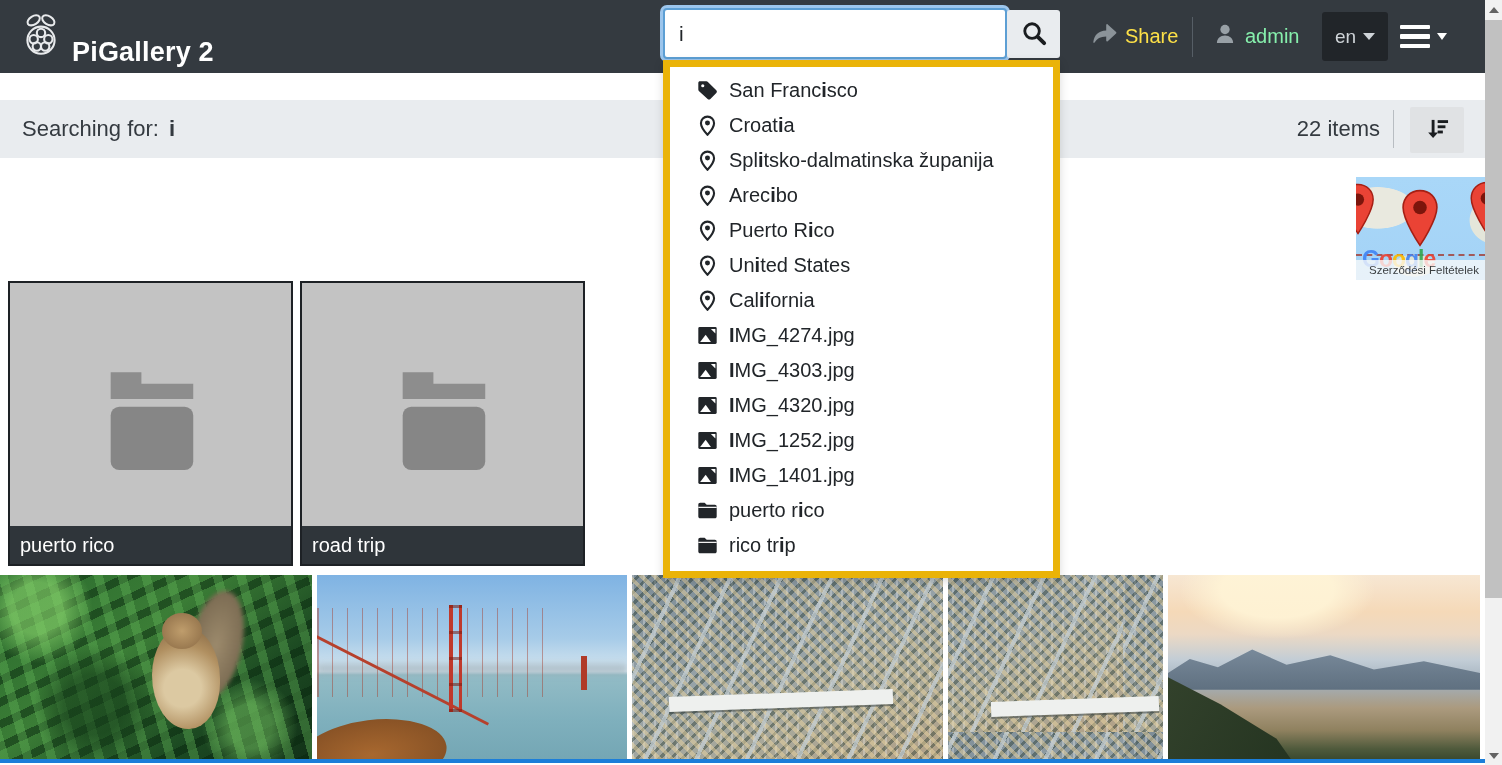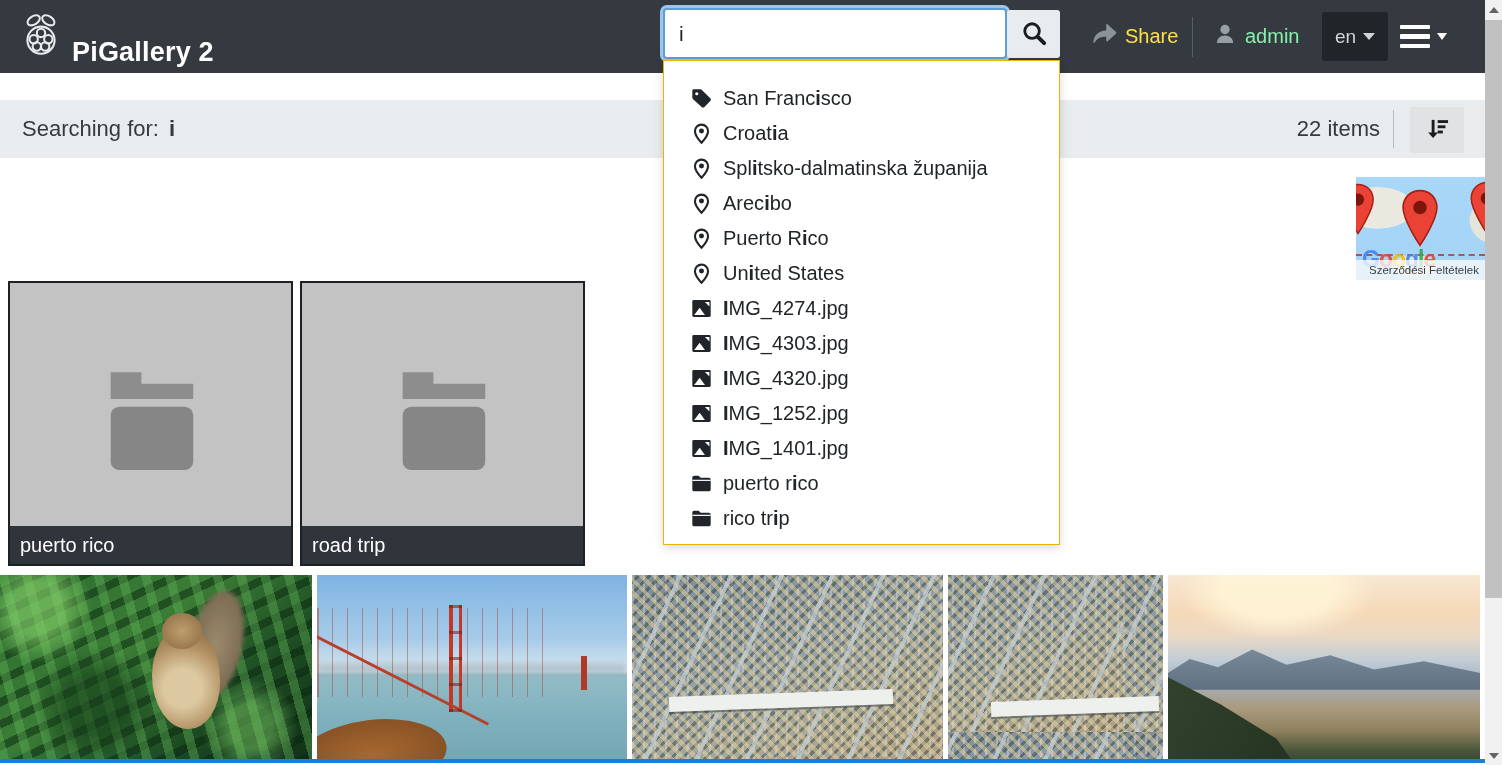--- a/index.html
+++ b/index.html
@@ -44,7 +44,7 @@
 
   
   #dropdown { position:absolute; left:663px; top:60px; width:397px; background:#fff;
-    border:1px solid #eab308; box-shadow:0 3px 9px rgba(0,0,0,.15); z-index:50; padding:20px 0 8px 0; }
+    border:7px solid #eab308; box-shadow:0 3px 9px rgba(0,0,0,.15); z-index:50; padding:6px 0 8px 0; }
   .ac-item { height:35px; display:flex; align-items:center; gap:11px; padding-left:27px;
     font-size:20px; color:#212529; cursor:pointer; white-space:nowrap; }
   .ac-item .ico { width:21px; height:21px; flex:0 0 21px; display:flex; }

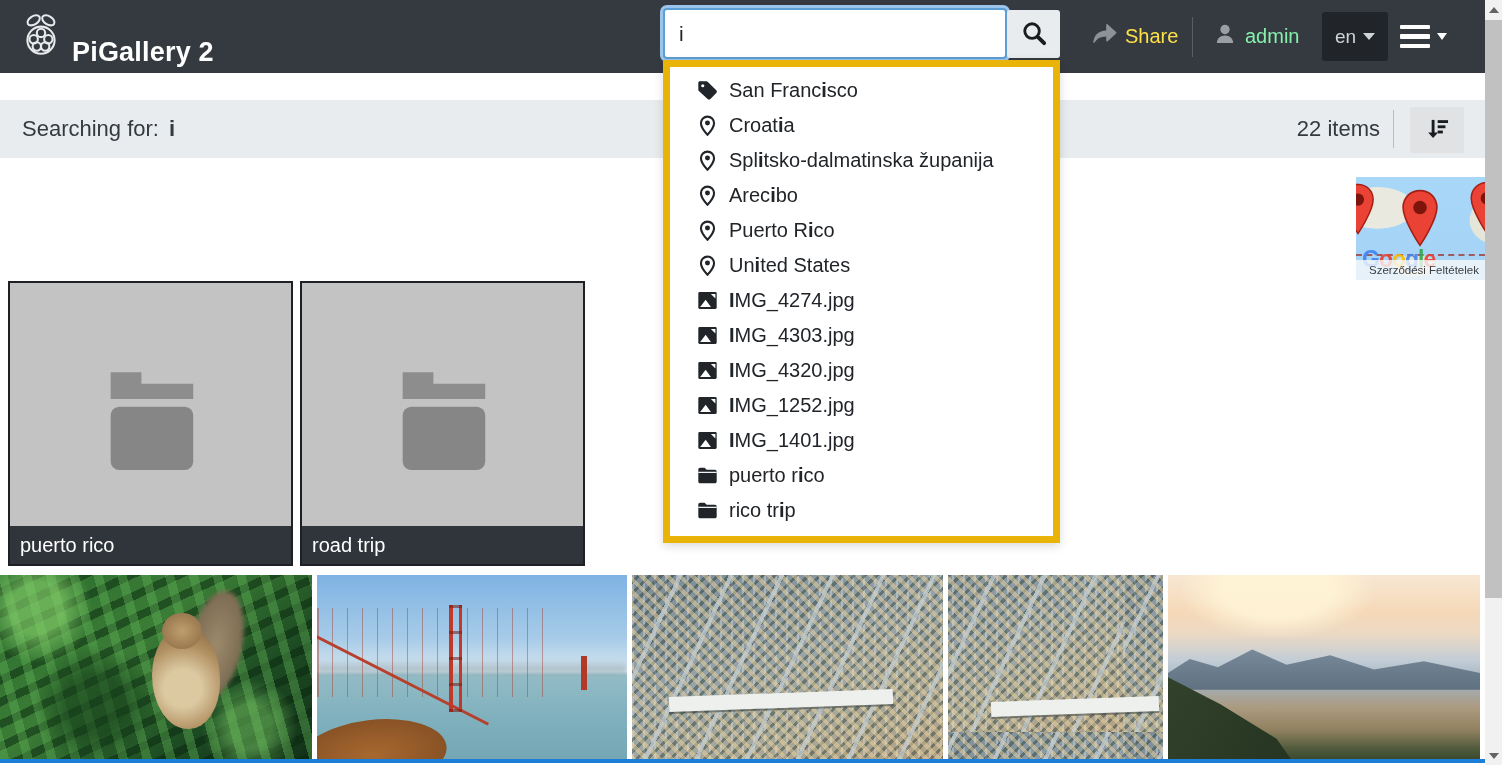--- a/index.html
+++ b/index.html
@@ -287,6 +287,15 @@
     <span class="lbl"><span>Un</span><b>i</b><span>ted States</span></span>
   </div>
 
+  <div class="ac-item">
+    <span class="ico">
+        <svg viewBox="0 0 16 16" width="21" height="21">
+          <path d="M8 1.2a5 5 0 0 0-5 5c0 3.4 5 8.8 5 8.8s5-5.4 5-8.8a5 5 0 0 0-5-5z" fill="none" stroke="#212529" stroke-width="1.6"></path>
+          <circle cx="8" cy="6.1" r="1.9" fill="#212529"></circle>
+        </svg>
+      </span>
+    <span class="lbl"><span>Cal</span><b>i</b><span>fornia</span></span>
+  </div>
 
   <div class="ac-item">
     <span class="ico">

